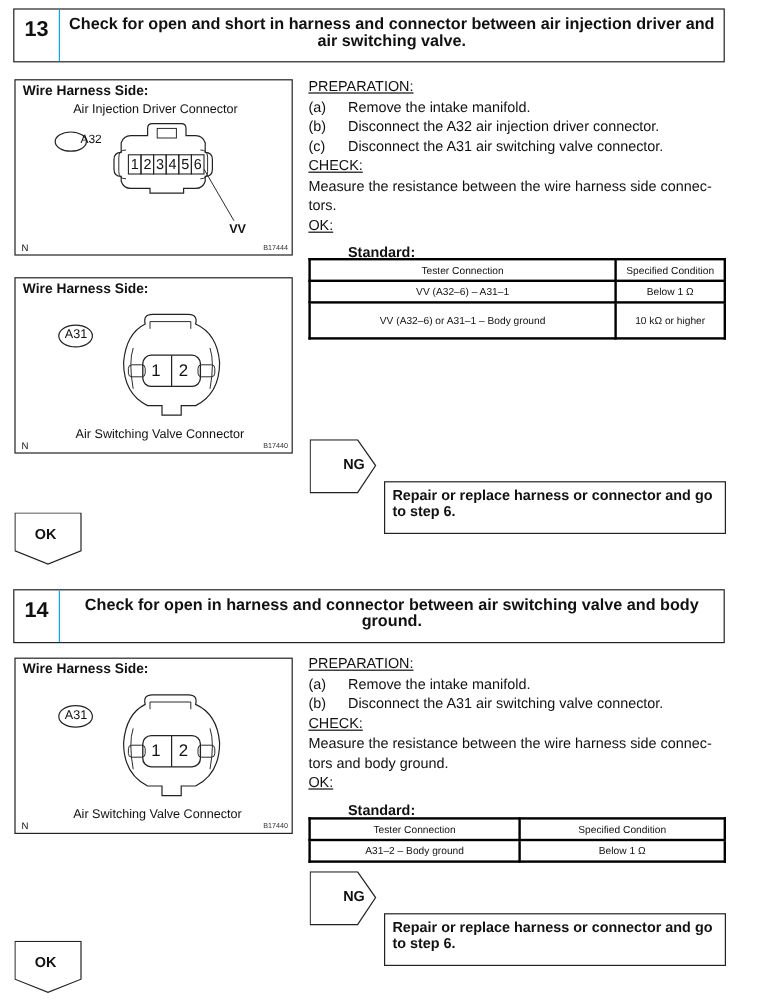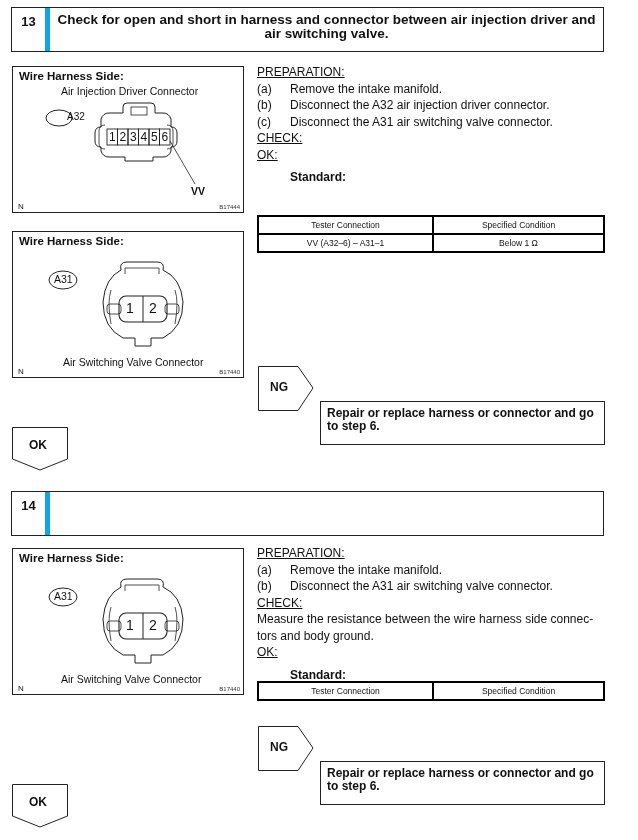--- a/index.html
+++ b/index.html
@@ -10,7 +10,7 @@
   
   .step-header { position: absolute; left: 11px; width: 593px; border: 1px solid #222;
                  display: flex; box-sizing: border-box; }
-  .step-num { width: 38px; border-right: 5px solid #0ea5e9; font-weight: bold; font-size: 13px;
+  .step-num { width: 38px; border-right: 1px solid #0ea5e9; font-weight: bold; font-size: 18px;
               display: flex; justify-content: center; padding-top: 6px; box-sizing: border-box; }
   .step-title { flex: 1; font-weight: bold; font-size: 13.5px; line-height: 14px;
                 padding: 5px 6px 7px 6px; text-align: center; }

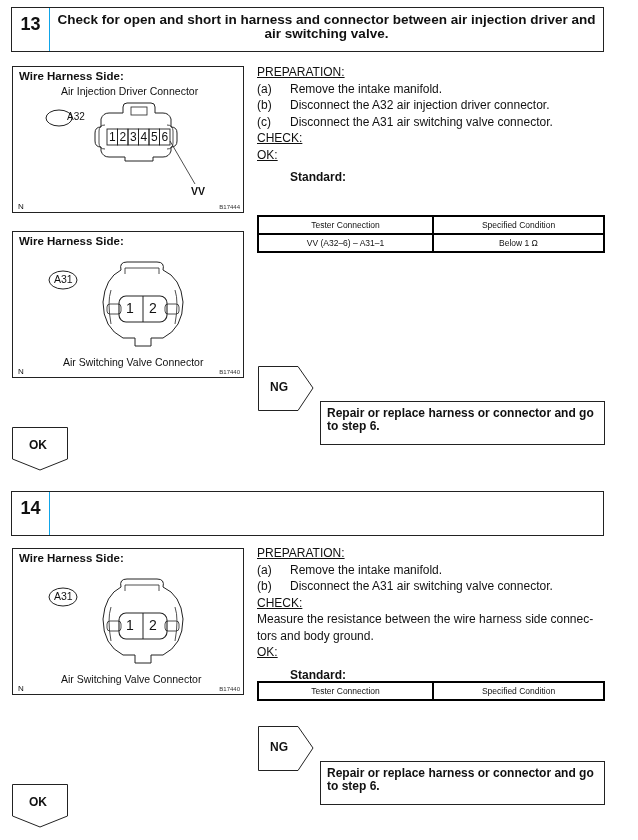--- a/index.html
+++ b/index.html
@@ -130,6 +130,7 @@
     <span>Disconnect the A31 air switching valve connector.</span>
   </div>
   <div class="hd">CHECK:</div>
+  <div style="width:350px;">Measure the resistance between the wire harness side connec-tors.</div>
   <div class="hd">OK:</div>
   <div class="std">Standard:</div>
 </div>

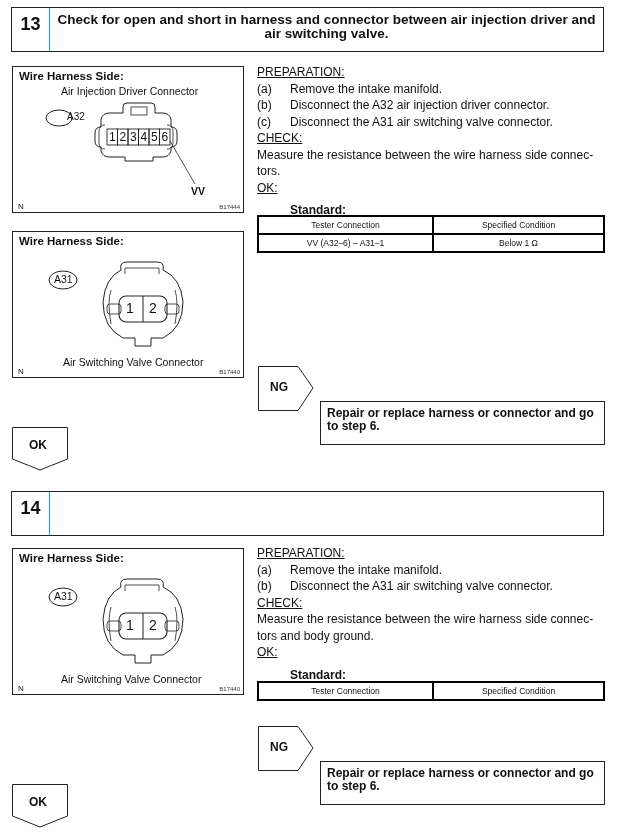--- a/index.html
+++ b/index.html
@@ -145,6 +145,10 @@
     <td class="c1">VV (A32–6) – A31–1</td>
     <td>Below 1 Ω</td>
   </tr>
+  <tr>
+    <td class="c1" style="height:28px;padding:0 40px;">VV (A32–6) or A31–1 – Body ground</td>
+    <td>10 kΩ or higher</td>
+  </tr>
 </tbody>
   </table>
 

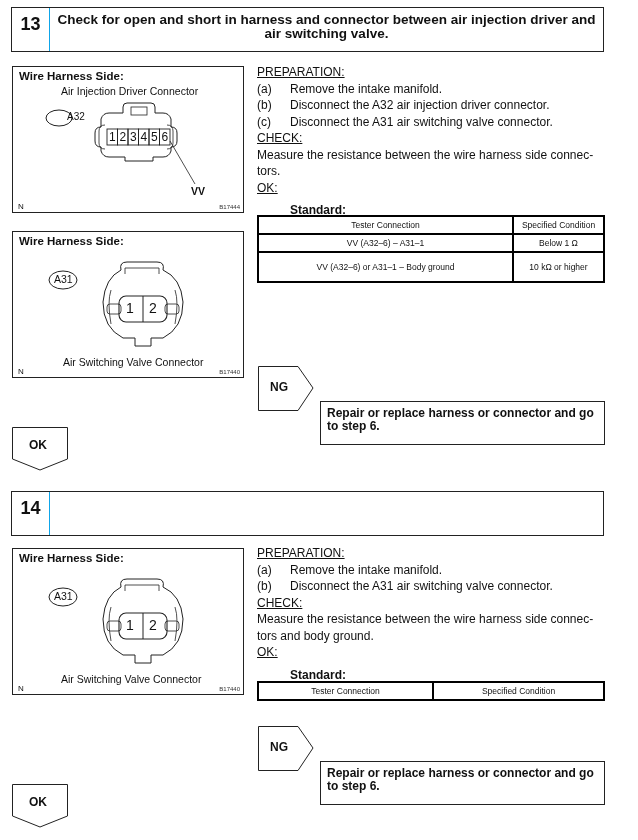--- a/index.html
+++ b/index.html
@@ -42,7 +42,7 @@
   
   .ng-wrap { position: absolute; left: 258px; }
   .ng-arrow { position: absolute; left: 0; top: 0; }
-  .ng-label { position: absolute; left: 12px; font-weight: bold; font-size: 12px; }
+  .ng-label { position: absolute; left: 28px; font-weight: bold; font-size: 12px; }
   .ng-text { position: absolute; left: 62px; width: 285px; border: 1px solid #222; box-sizing: border-box;
              font-weight: bold; font-size: 12px; line-height: 13px; padding: 5px 6px; margin-top: 34px; }
 

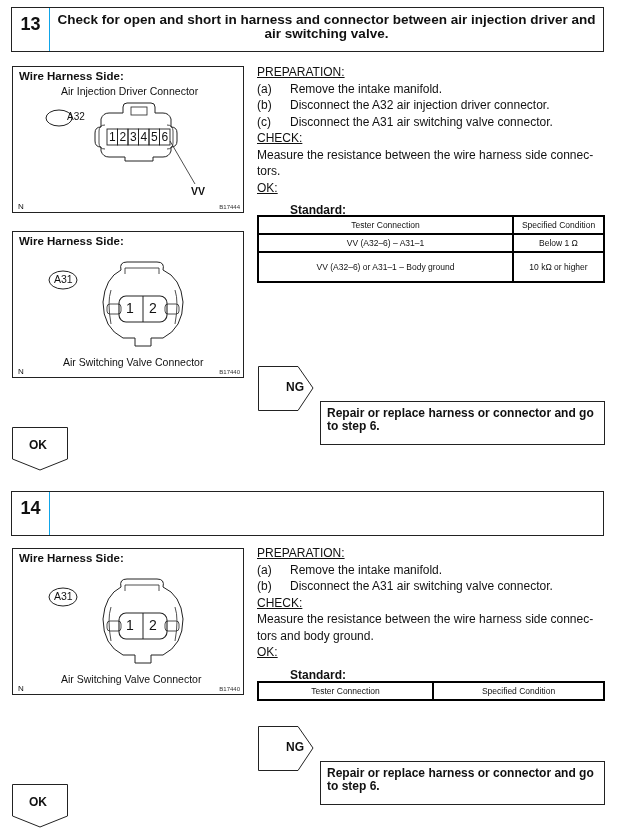--- a/index.html
+++ b/index.html
@@ -169,6 +169,7 @@
 
 <div class="step-header" style="top:491px;height:45px;">
   <div class="step-num">14</div>
+  <div class="step-title">Check for open in harness and connector between air switching valve and body ground.</div>
 </div>
 
 <div class="illus" style="top:548px;height:147px;">

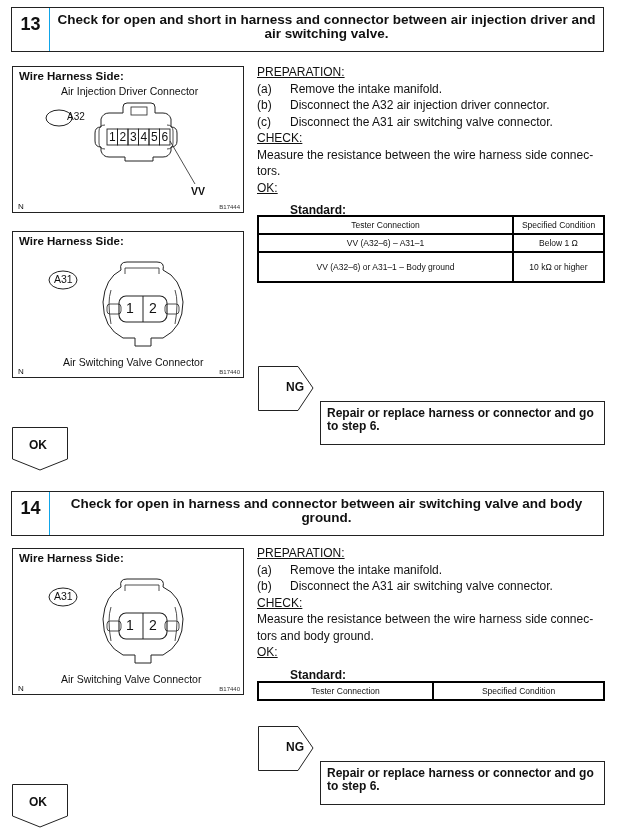--- a/index.html
+++ b/index.html
@@ -215,6 +215,10 @@
     <th class="c1">Tester Connection</th>
     <th>Specified Condition</th>
   </tr>
+  <tr>
+    <td class="c1">A31–2 – Body ground</td>
+    <td>Below 1 Ω</td>
+  </tr>
 </tbody>
   </table>
 

